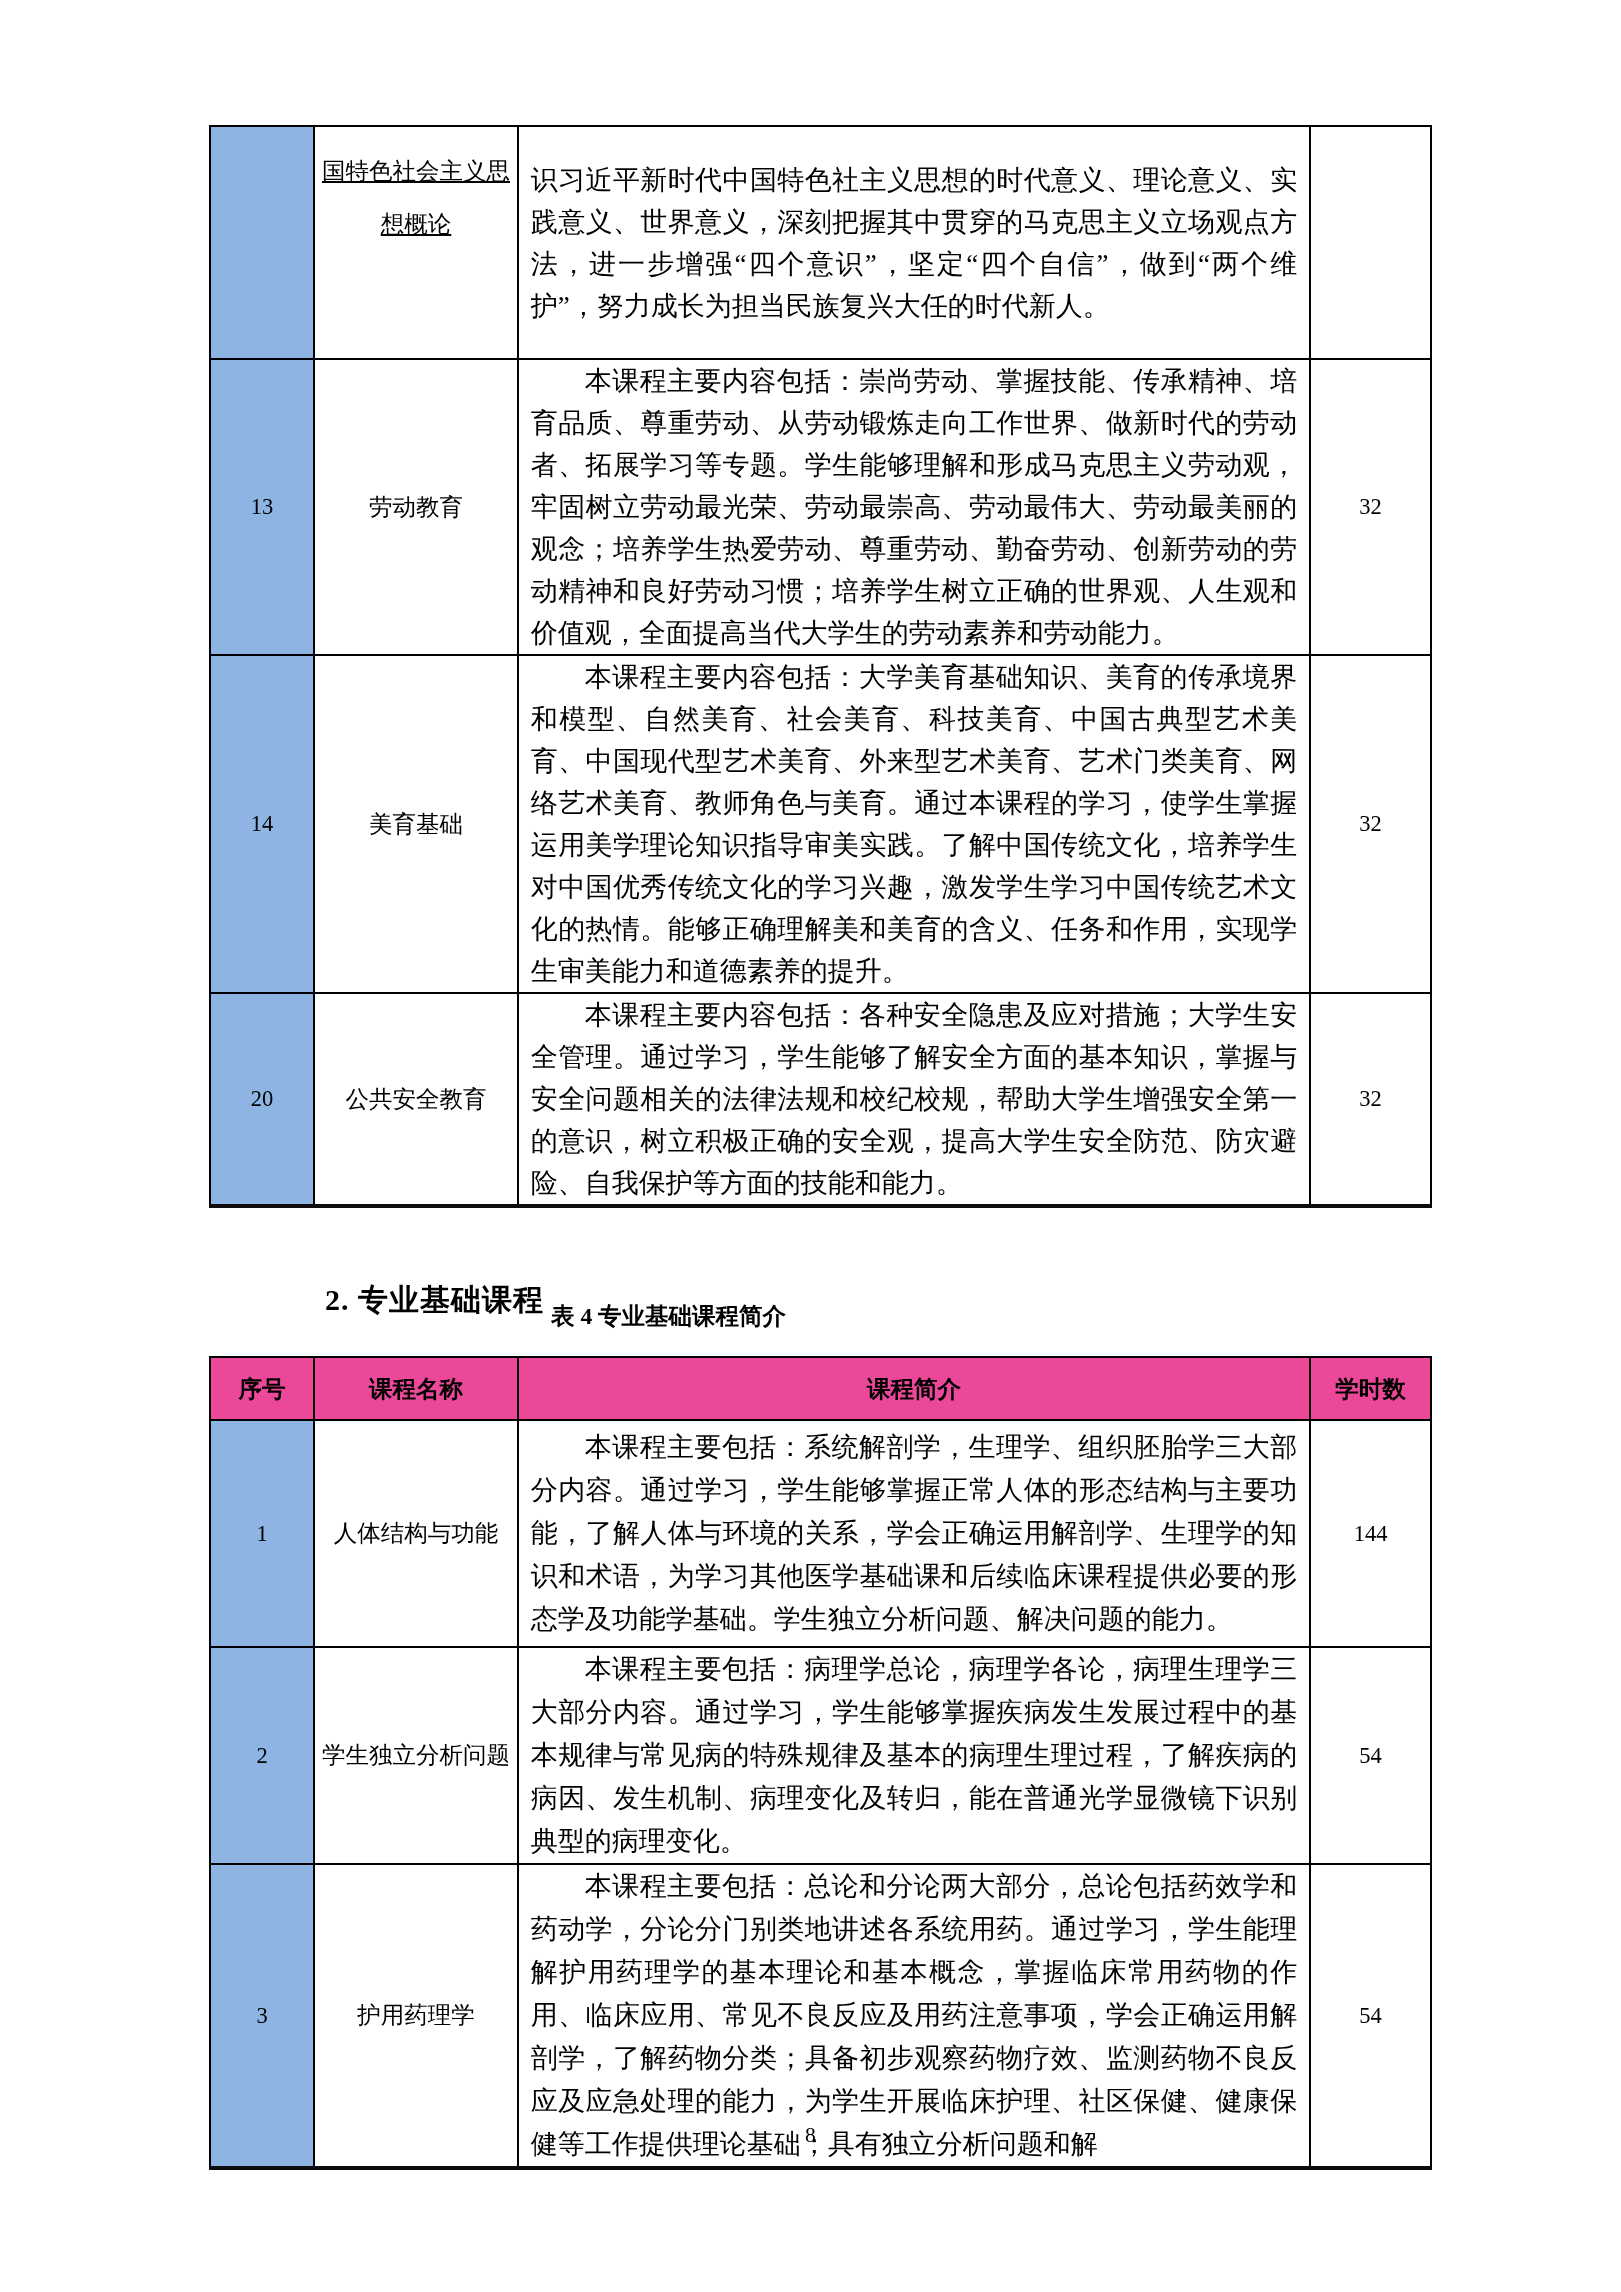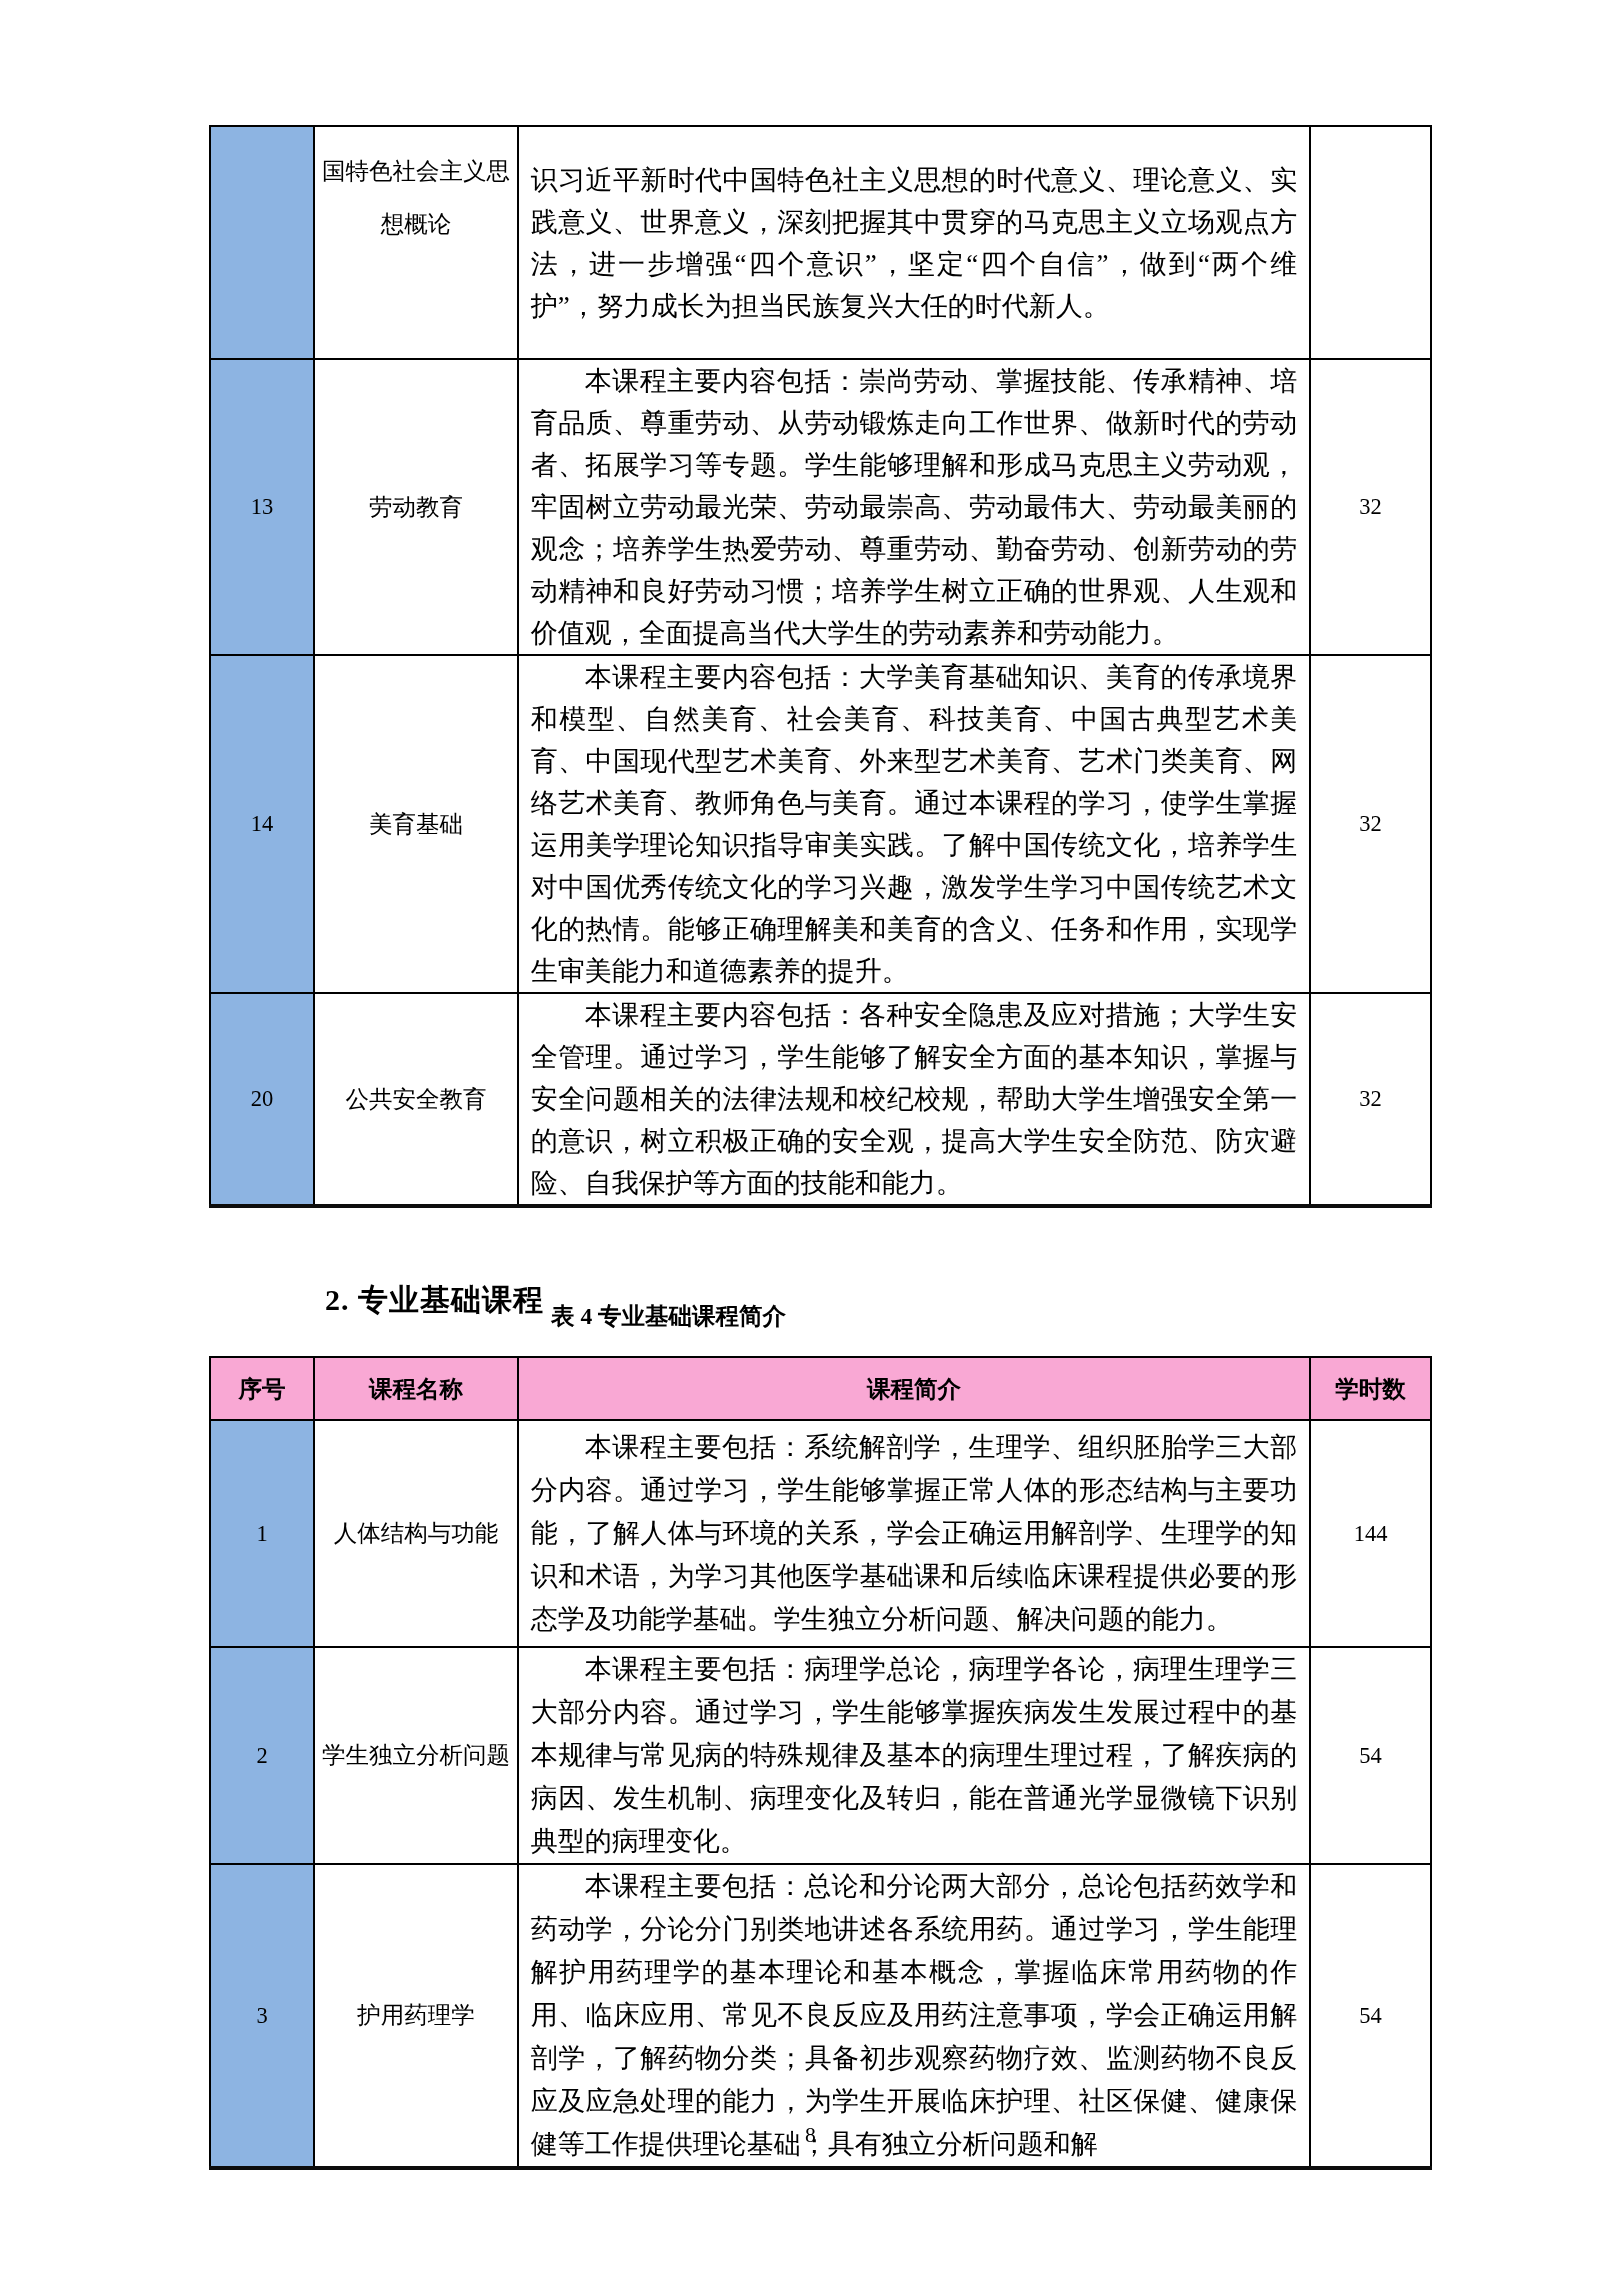--- a/index.html
+++ b/index.html
@@ -37,7 +37,7 @@
     padding:0 5.9px;
     background:#fff;
   }
-  td.name.top { vertical-align:top; padding-top:17.6px; }
+  td.name.top { vertical-align:top; padding-top:17.6px;text-decoration:underline; }
   td.desc { vertical-align:middle; padding:0 11.8px; background:#fff; }
   td.desc p {
     margin:0;

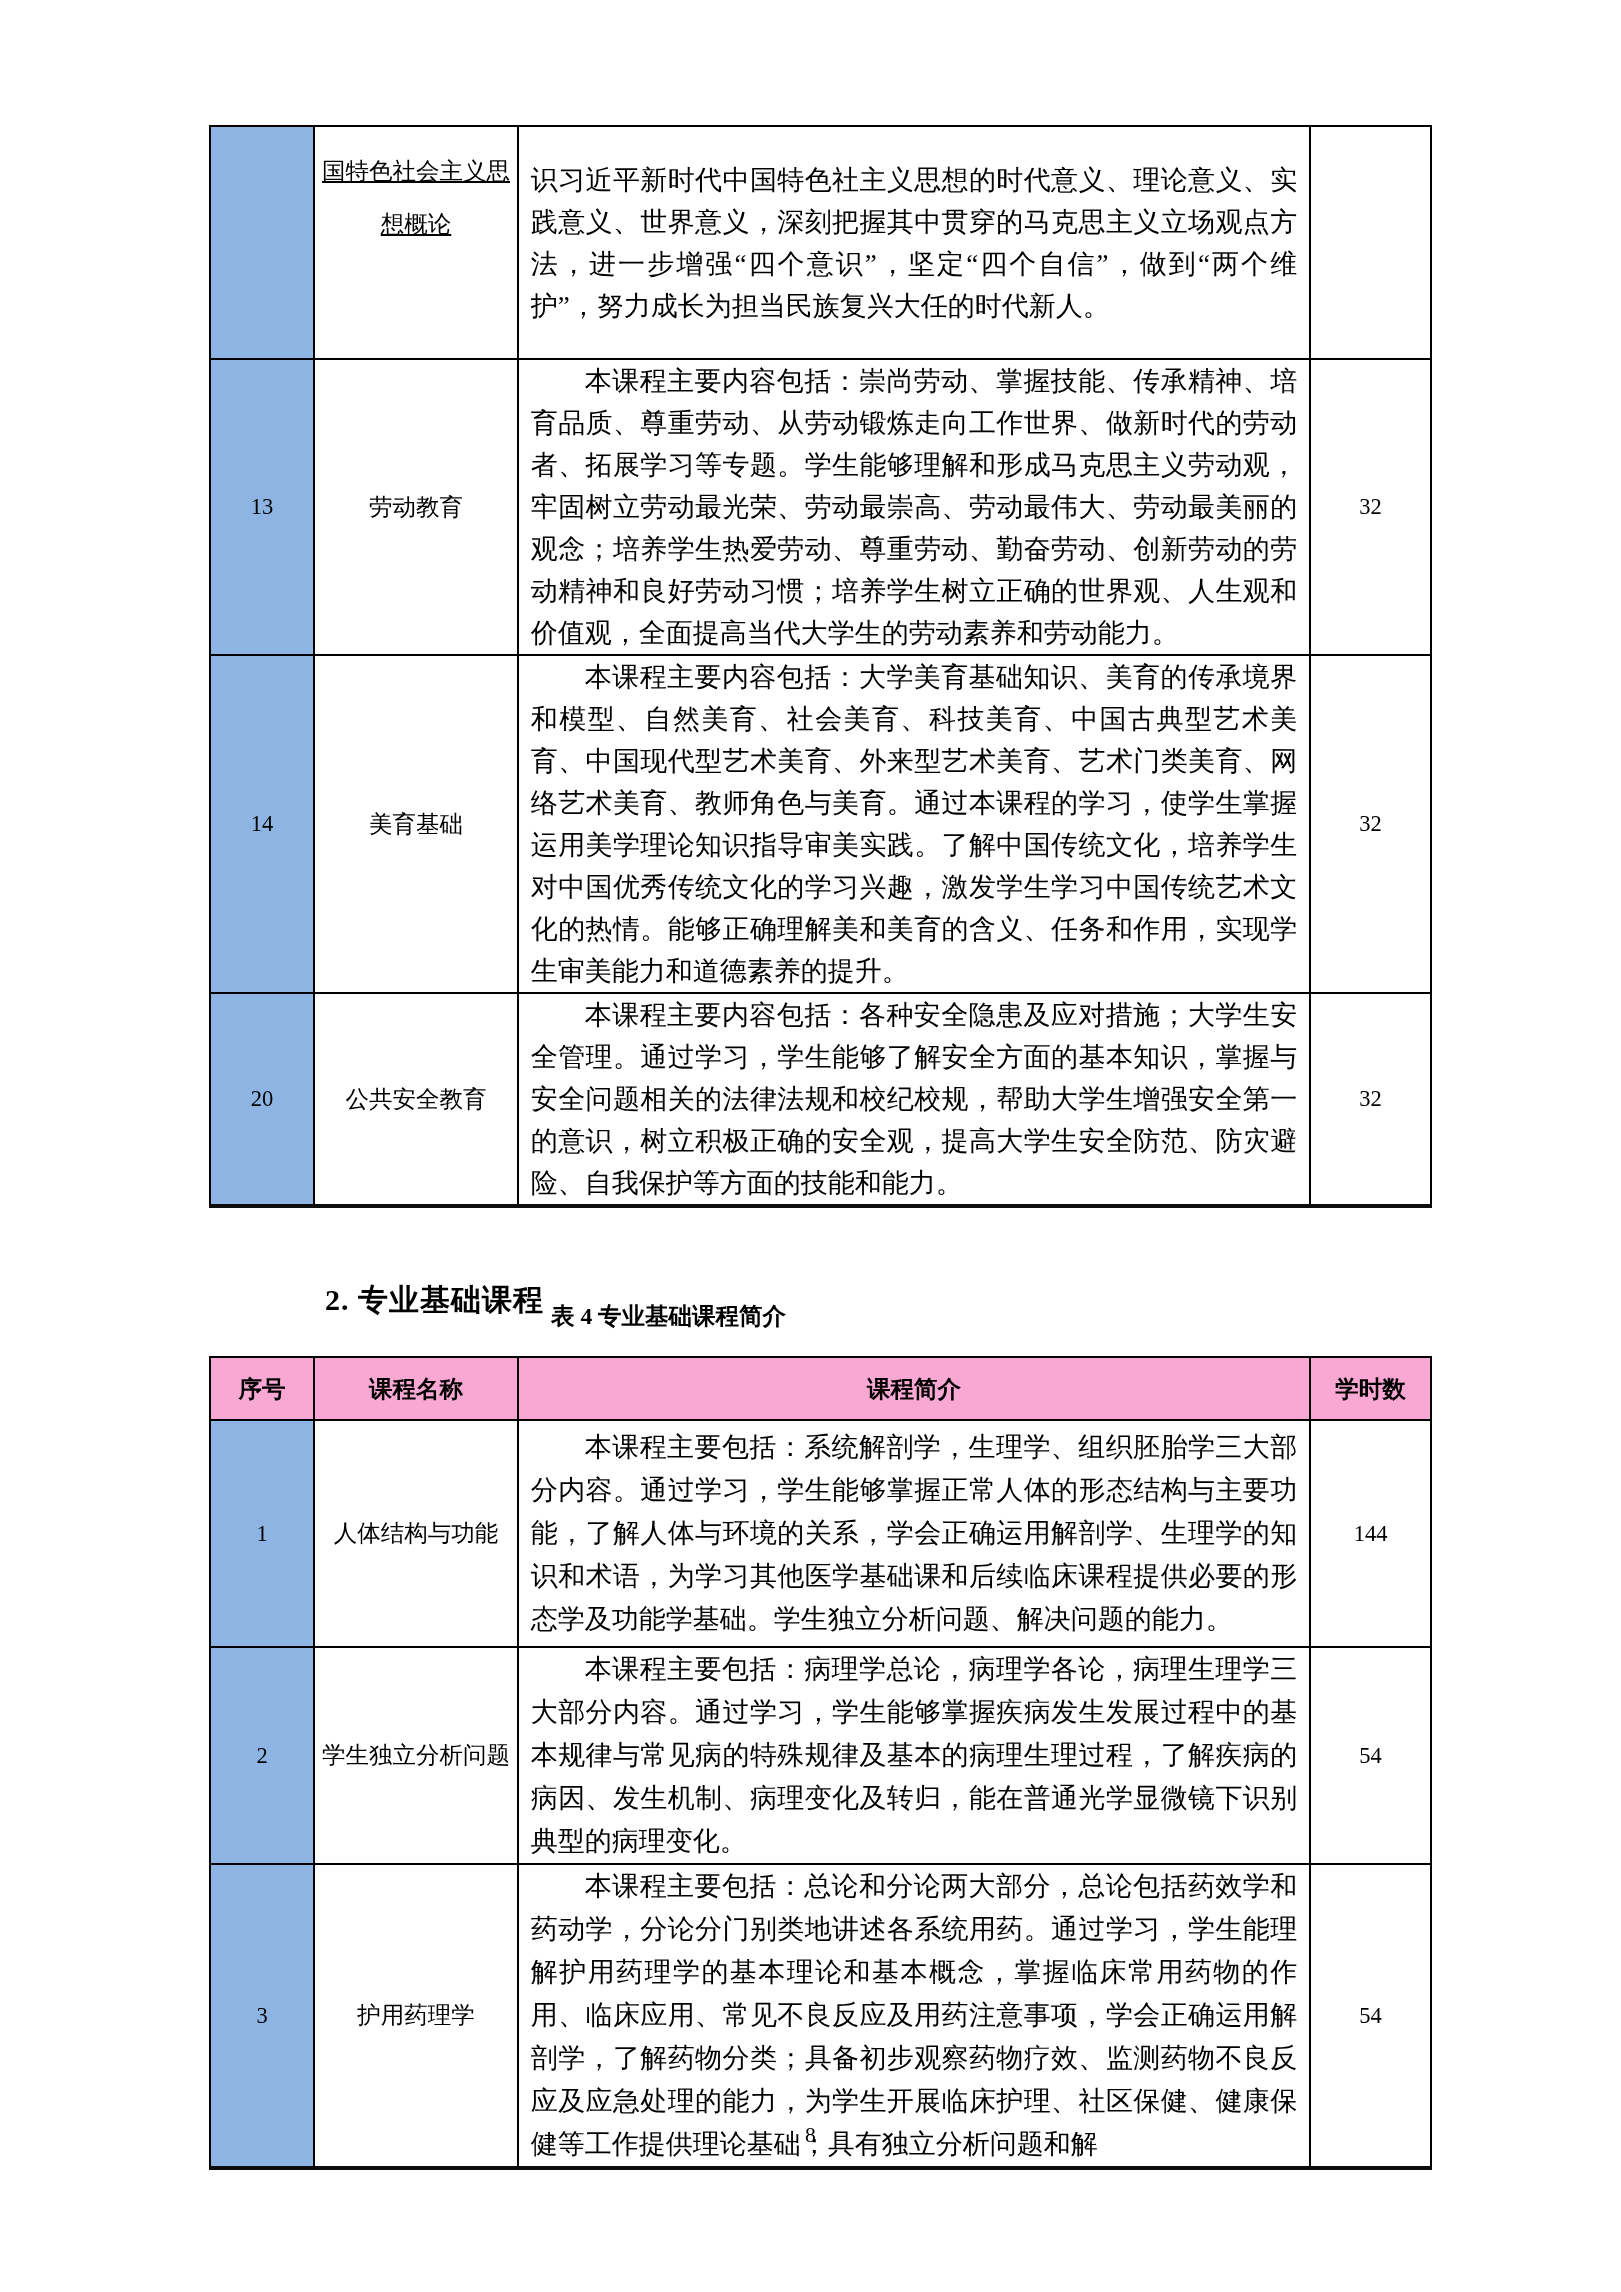--- a/index.html
+++ b/index.html
@@ -61,7 +61,7 @@
   .t2 tr.q2  { height:186px; }
   .t2 tr.q3  { height:255px; }
   .t2 th {
-    background:#f9a8d4;
+    background:#ec4899;
     font-weight:bold;
     font-size:23.5px;
     vertical-align:middle;font-family:Liberation Serif, serif;

